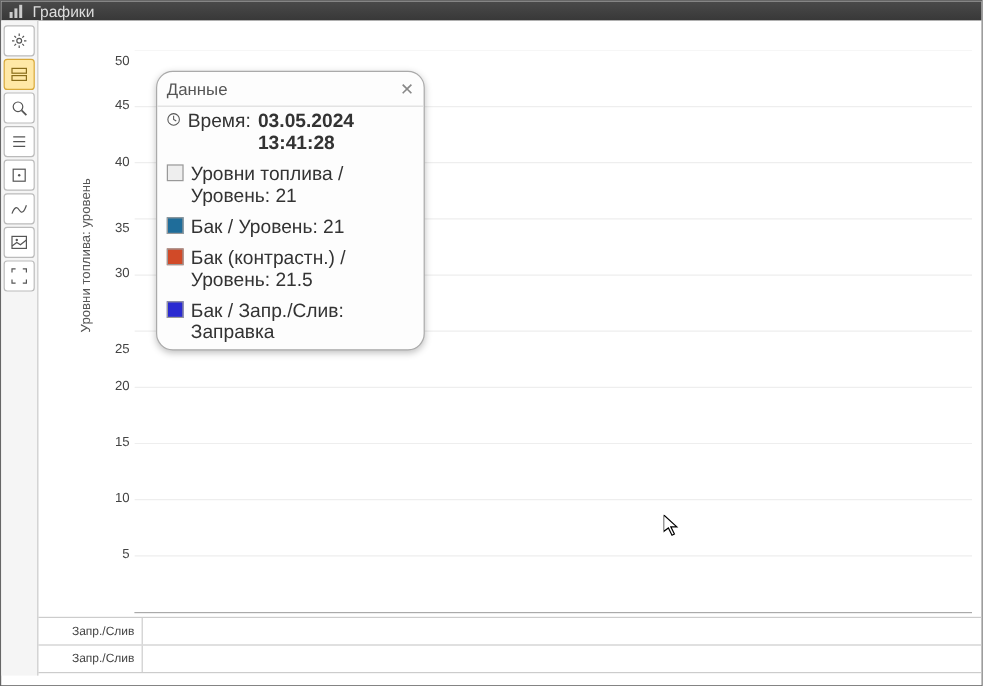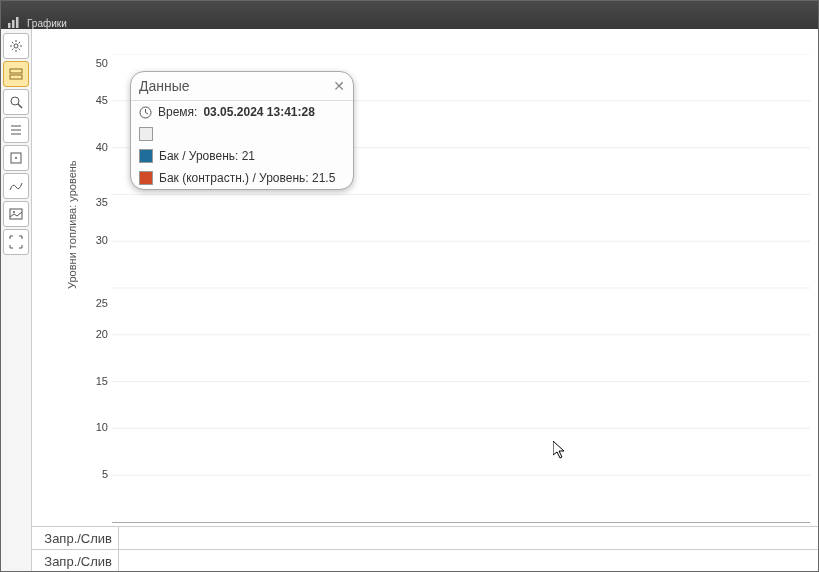--- a/index.html
+++ b/index.html
@@ -4,7 +4,7 @@
 <style>
 html,body{margin:0;padding:0;font-family:Arial,Helvetica,sans-serif;font-size:12px;background:#fff;color:#333}
 .window{width:819px;height:572px;border:1px solid #666;box-sizing:border-box;position:relative;overflow:hidden}
-.titlebar{height:28px;background:linear-gradient(#4a4a4a,#383838);color:#ddd;display:flex;align-items:flex-end;padding:0 6px;font-size:10px}
+.titlebar{height:16px;background:linear-gradient(#4a4a4a,#383838);color:#ddd;display:flex;align-items:center;padding:0 6px;font-size:13px}
 .titlebar svg{margin-right:6px}
 .body{display:flex;height:calc(100% - 24px)}
 .sidetools{width:30px;background:#f5f5f5;border-right:1px solid #ccc;display:flex;flex-direction:column;align-items:center;padding-top:4px;gap:2px}

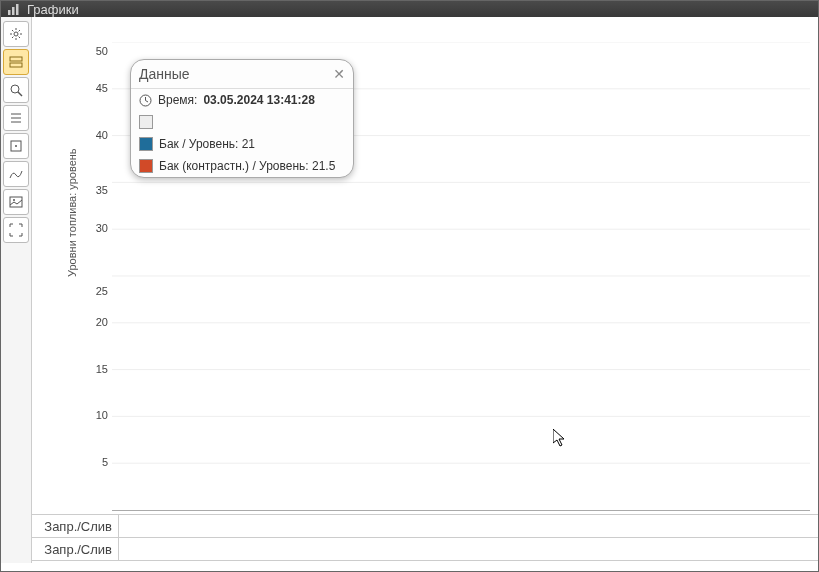--- a/index.html
+++ b/index.html
@@ -27,7 +27,7 @@
 .tooltip{position:absolute;left:98px;top:42px;width:222px;background:#fdfdfd;border:1px solid #aaa;border-radius:14px;box-shadow:0 2px 6px rgba(0,0,0,.25);z-index:5}
 .tooltip-head{display:flex;justify-content:space-between;align-items:center;padding:6px 8px;border-bottom:1px solid #ddd;font-size:14px;color:#555}
 .tooltip-close{cursor:pointer;color:#888;font-size:14px}
-.tooltip-row{display:flex;align-items:flex-end;gap:6px;padding:4px 8px;font-size:12px}
+.tooltip-row{display:flex;align-items:flex-start;gap:6px;padding:4px 8px;font-size:16px}
 .swatch{width:12px;height:12px;flex-shrink:0}
 .gantt-row{display:flex;align-items:center;height:22px;border-top:1px solid #ccc}
 .gantt-row:last-child{border-bottom:1px solid #ccc}

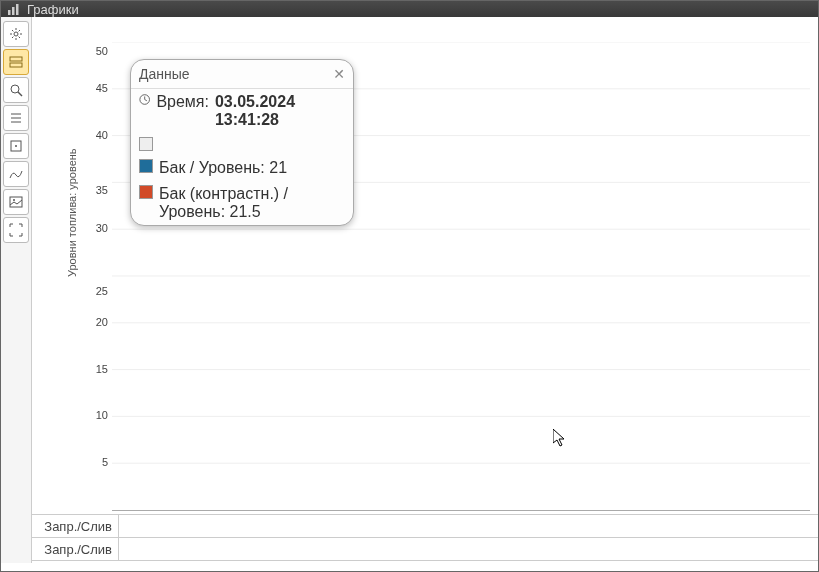--- a/index.html
+++ b/index.html
@@ -156,6 +156,7 @@
           <div id="tt-rows">
               <div class="tooltip-row">
                 <span class="swatch" style="background:#eeeeee;border:1px solid #999"></span>
+                <span>Уровни топлива / Уровень: 21</span>
               </div>
               <div class="tooltip-row">
                 <span class="swatch" style="background:#1f6d9a;border:1px solid #999"></span>

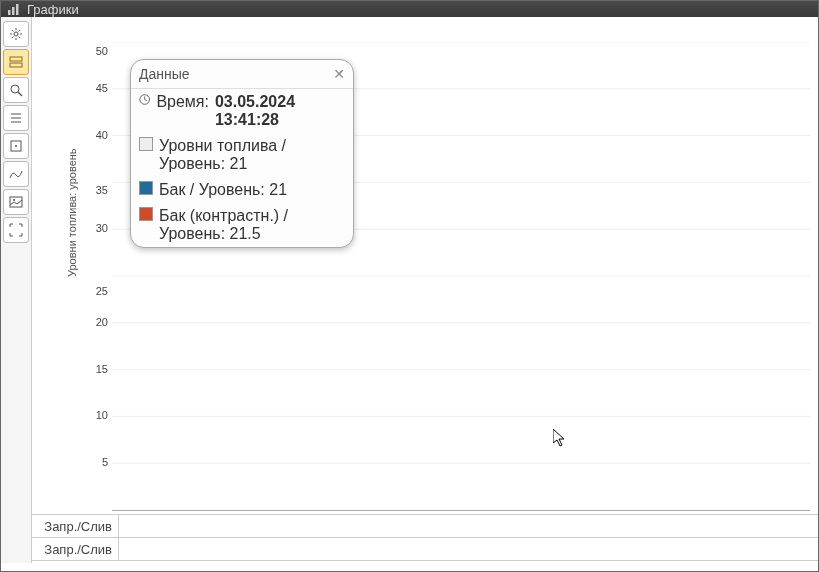--- a/index.html
+++ b/index.html
@@ -166,6 +166,10 @@
                 <span class="swatch" style="background:#d14a28;border:1px solid #999"></span>
                 <span>Бак (контрастн.) / Уровень: 21.5</span>
               </div>
+              <div class="tooltip-row">
+                <span class="swatch" style="background:#2a2ad1;border:1px solid #999"></span>
+                <span>Бак / Запр./Слив: Заправка</span>
+              </div>
             </div>
         </div>
 

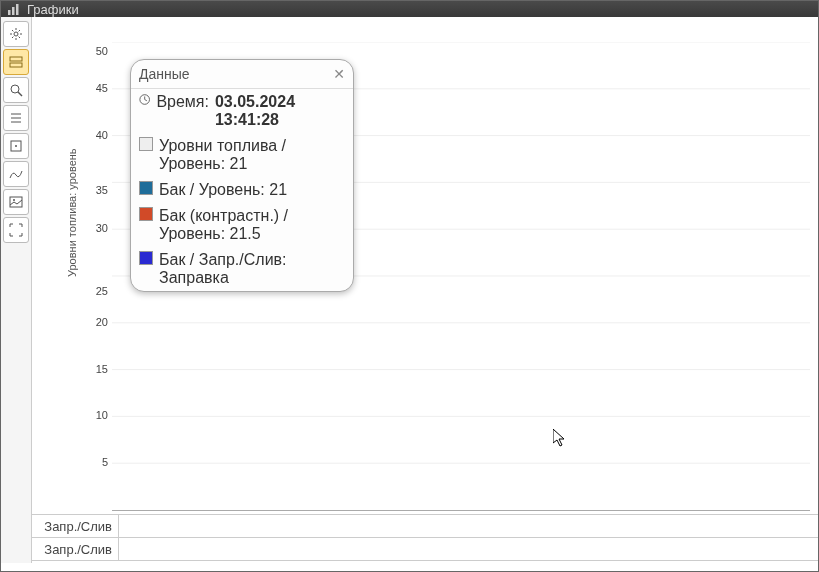--- a/index.html
+++ b/index.html
@@ -31,7 +31,7 @@
 .swatch{width:12px;height:12px;flex-shrink:0}
 .gantt-row{display:flex;align-items:center;height:22px;border-top:1px solid #ccc}
 .gantt-row:last-child{border-bottom:1px solid #ccc}
-.gantt-label{width:80px;text-align:right;padding-right:6px;font-size:13px;color:#444;border-right:1px solid #ccc;height:100%;display:flex;align-items:center;justify-content:flex-end}
+.gantt-label{width:80px;text-align:right;padding-right:6px;font-size:10px;color:#444;border-right:1px solid #ccc;height:100%;display:flex;align-items:center;justify-content:flex-end}
 .gantt-track{flex:1;position:relative;height:100%;margin-right:8px}
 .mousecursor{position:absolute;pointer-events:none;z-index:4}
 </style>

